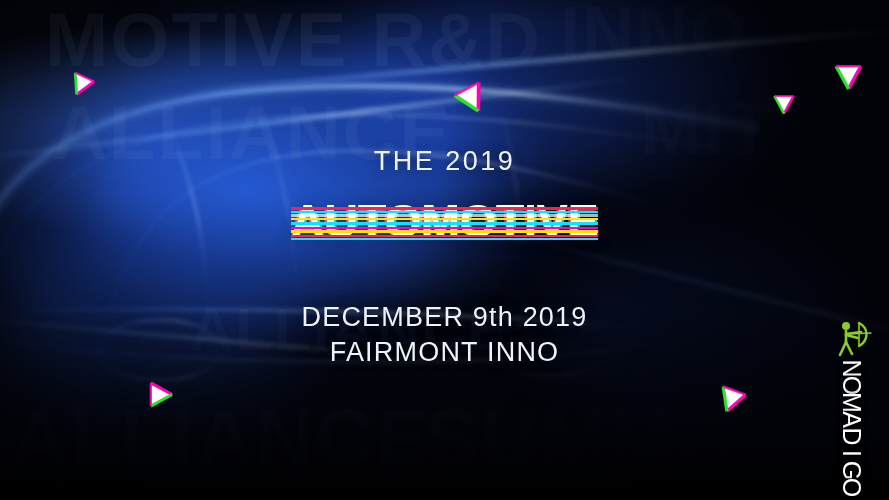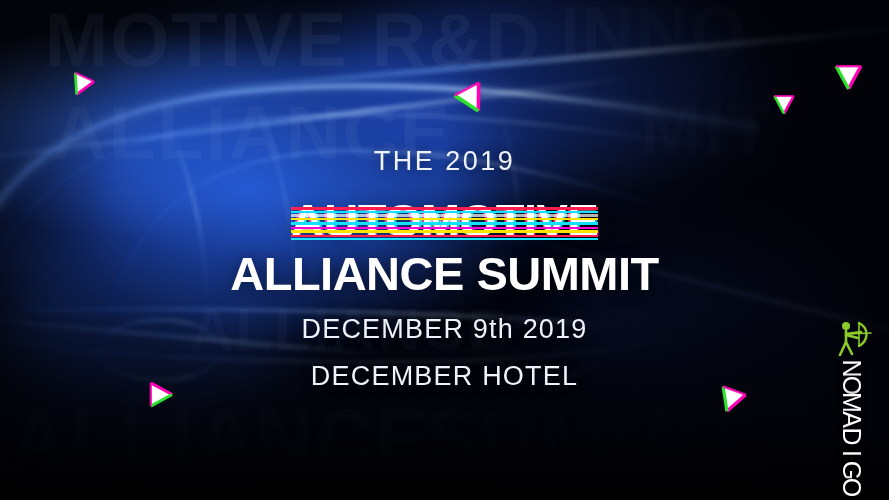--- a/index.html
+++ b/index.html
@@ -230,7 +230,6 @@
       </span>
     </div>
 
-    <div class="headline2">ALLIANCE SUMMIT</div>
 
     <div class="lines" style="top:300px;">
       <div>DECEMBER 9th 2019</div>

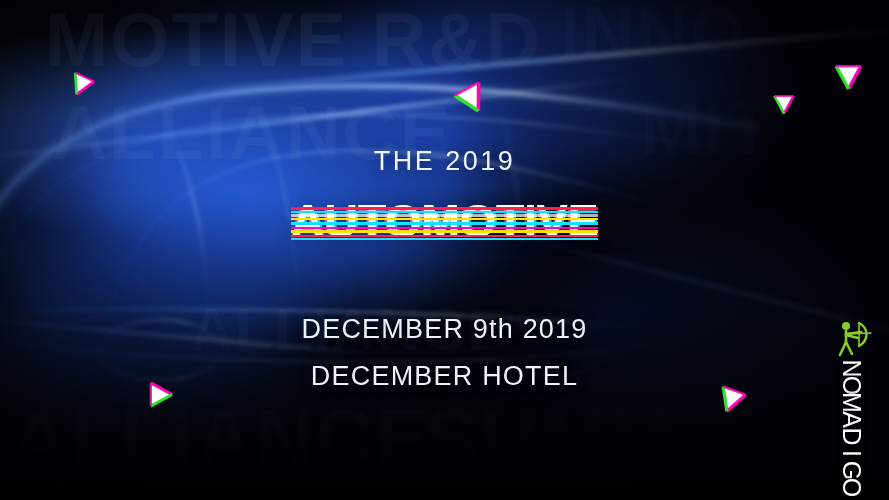--- a/index.html
+++ b/index.html
@@ -121,7 +121,7 @@
     color:#eef3fb;line-height:1.28;
     text-shadow:0 0 12px rgba(0,0,0,.5);
   }
-  .lines div{margin:12px;}
+  .lines div{margin:0;}
 
   
   .tri{position:absolute;}

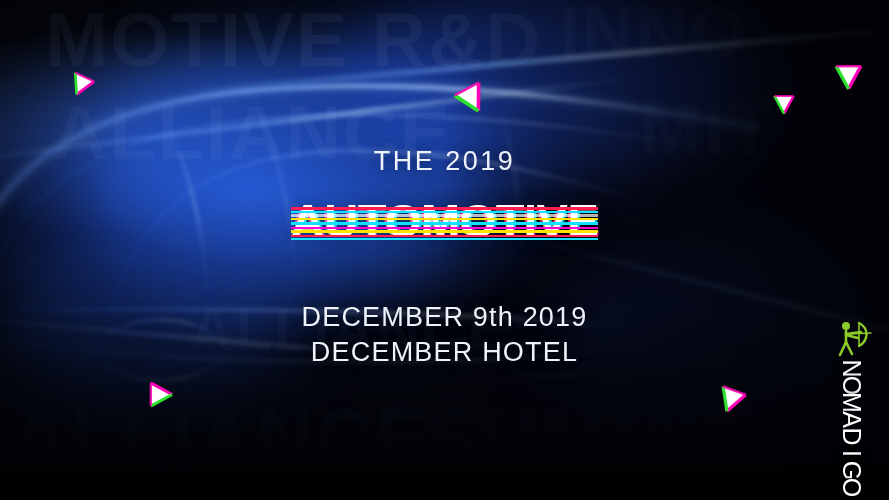--- a/index.html
+++ b/index.html
@@ -233,7 +233,7 @@
 
     <div class="lines" style="top:300px;">
       <div>DECEMBER 9th 2019</div>
-      <div>DECEMBER HOTEL</div>
+      <div>FAIRMONT INNO</div>
     </div>
   </div>
 

